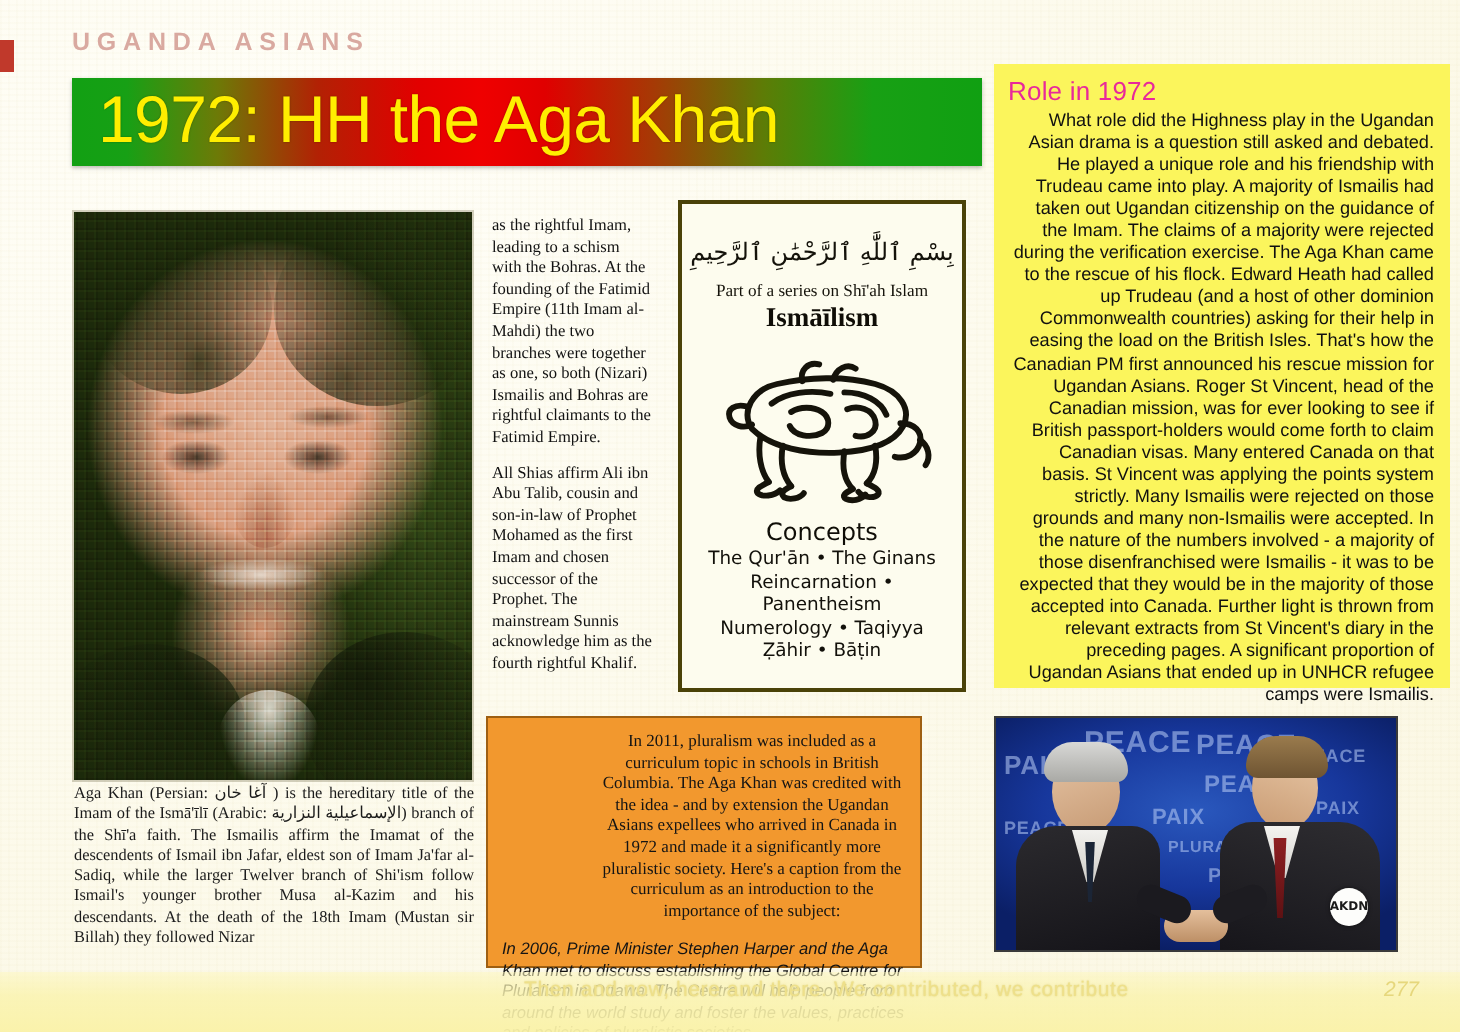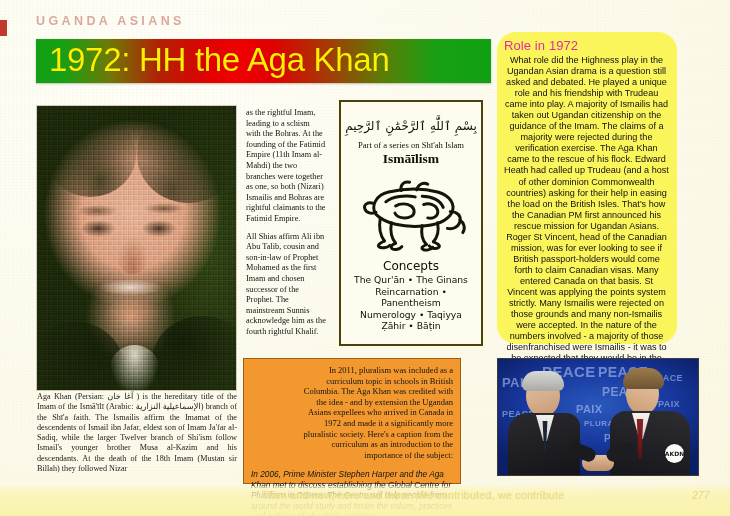--- a/index.html
+++ b/index.html
@@ -179,10 +179,9 @@
   
   .panel-role {
     position: absolute; left: 497px; top: 32px;
-    width: 180px; height: 312px;
+    width: 228px; height: 312px;
     background: #fbf55c;
     padding: 6px 8px 6px 7px;
-    border-radius: 19px;
   }
   .panel-role h2 {
     font-family: "Liberation Sans", sans-serif;

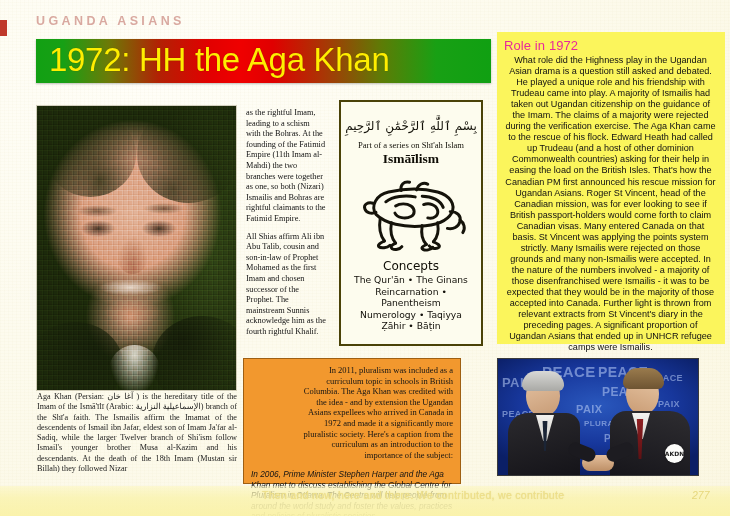--- a/index.html
+++ b/index.html
@@ -196,7 +196,7 @@
     font-size: 9.1px;
     line-height: 11.05px;
     color: #101010;
-    text-align: center;
+    text-align: right;
   }
 
   

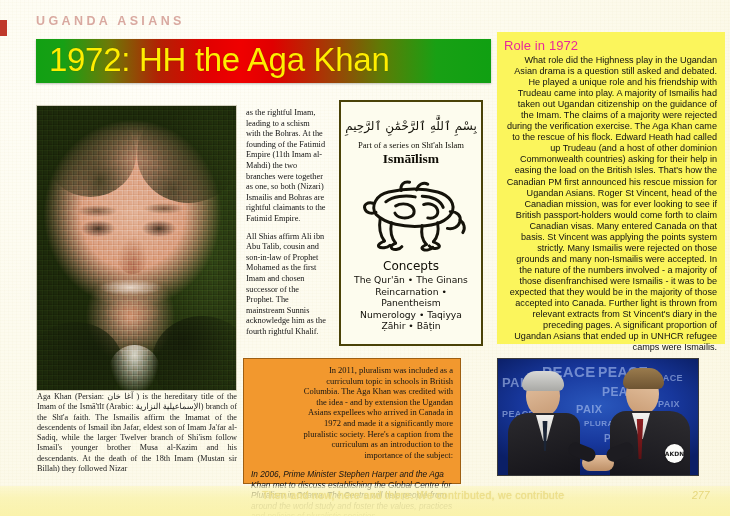--- a/index.html
+++ b/index.html
@@ -211,7 +211,7 @@
     font-size: 8.5px;
     line-height: 10.6px;
     color: #141414;
-    text-align: right;
+    text-align: center;
     margin-left: 48px;
   }
   .panel-plural p.italic {

